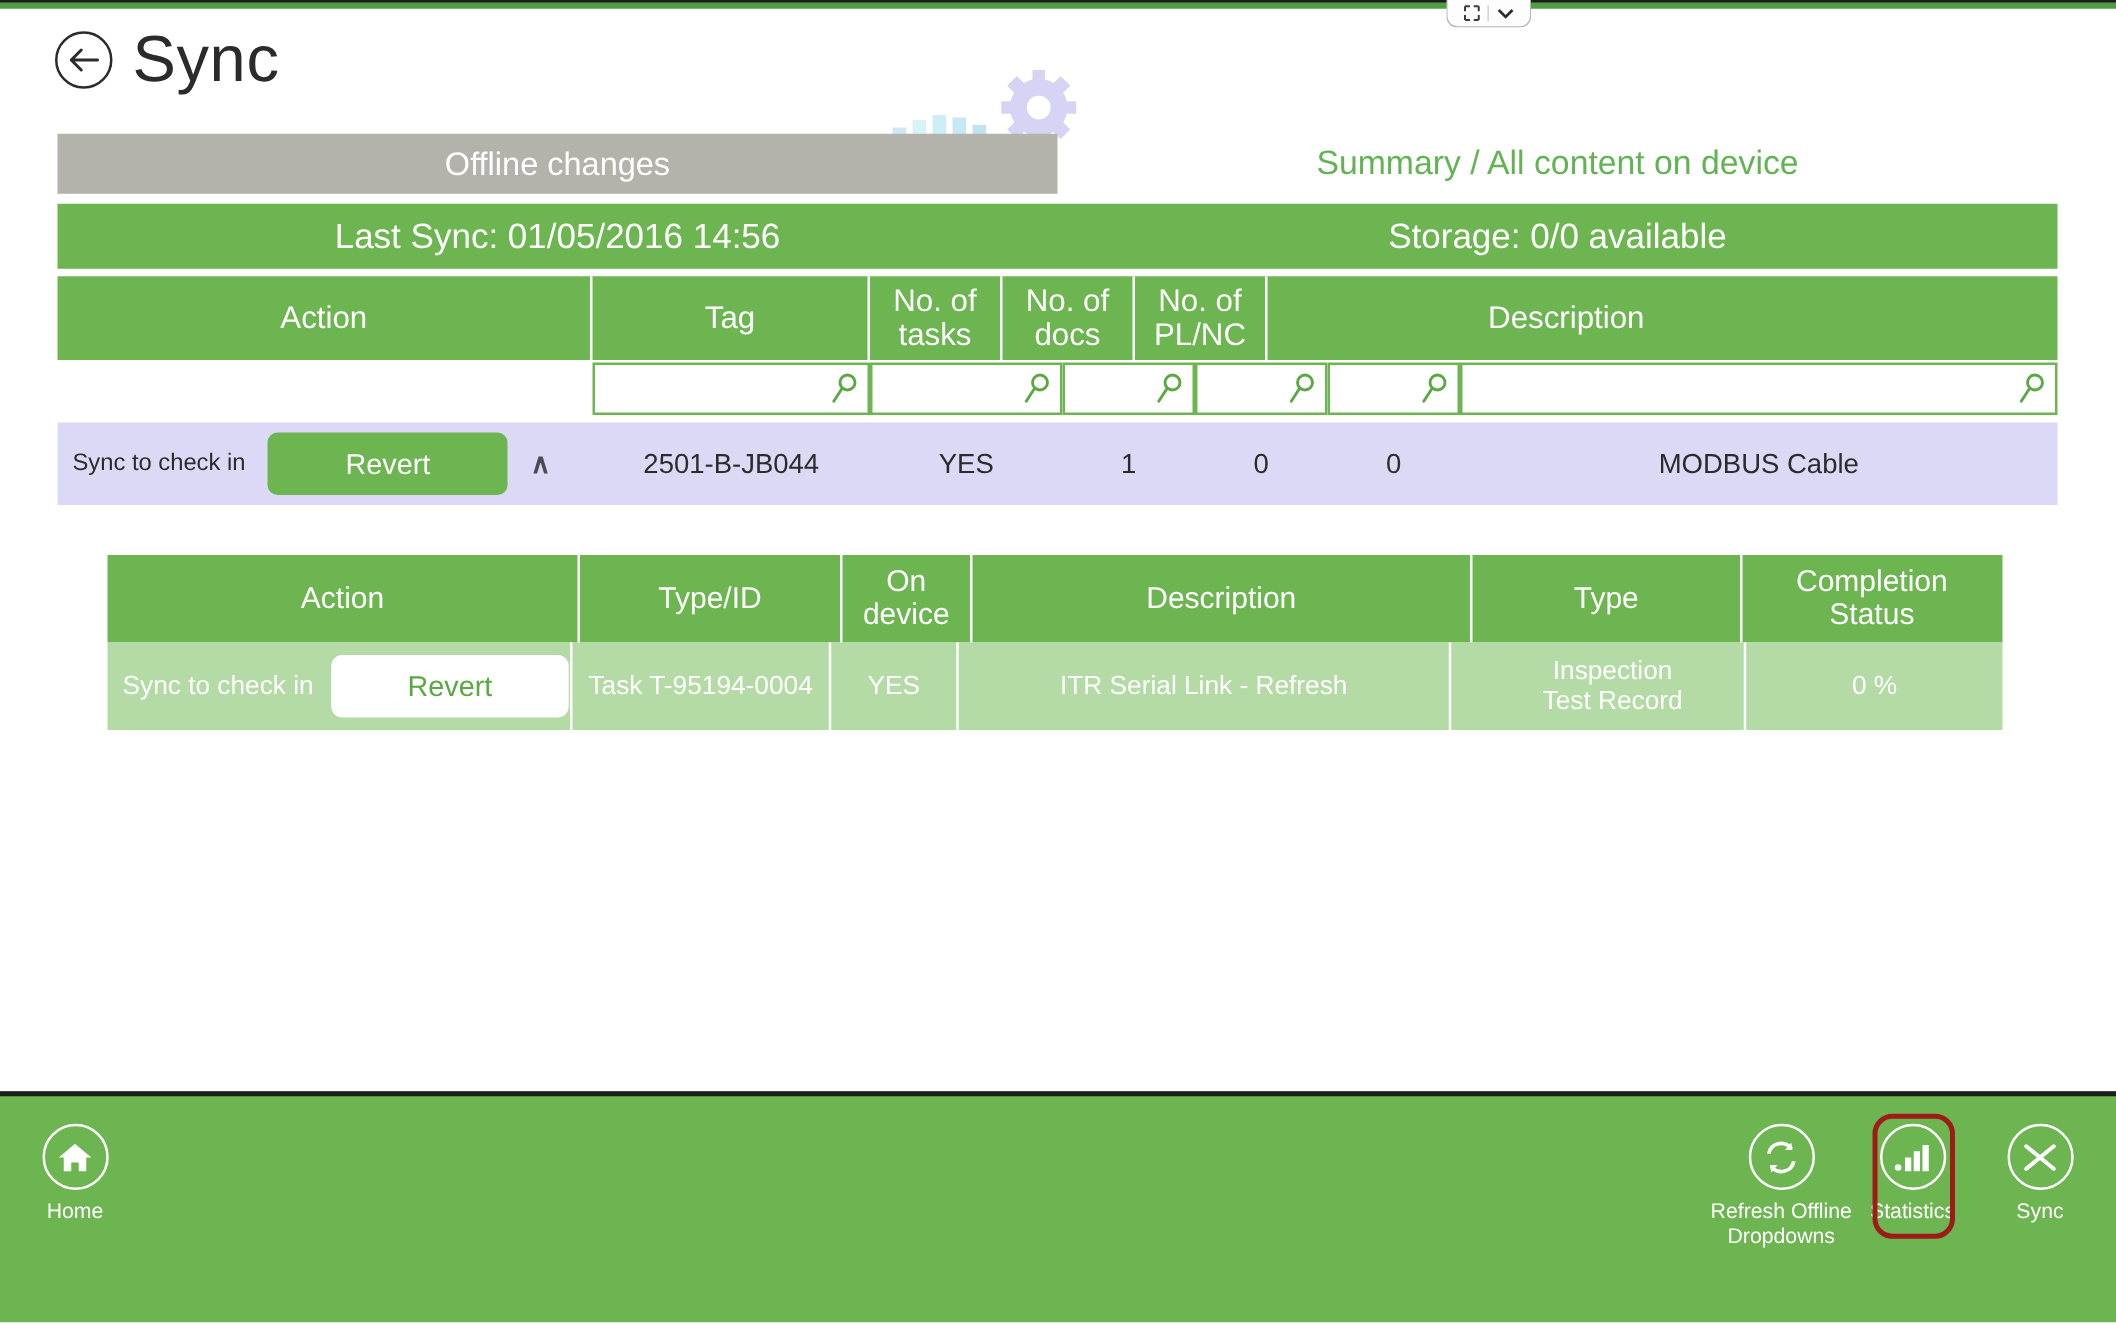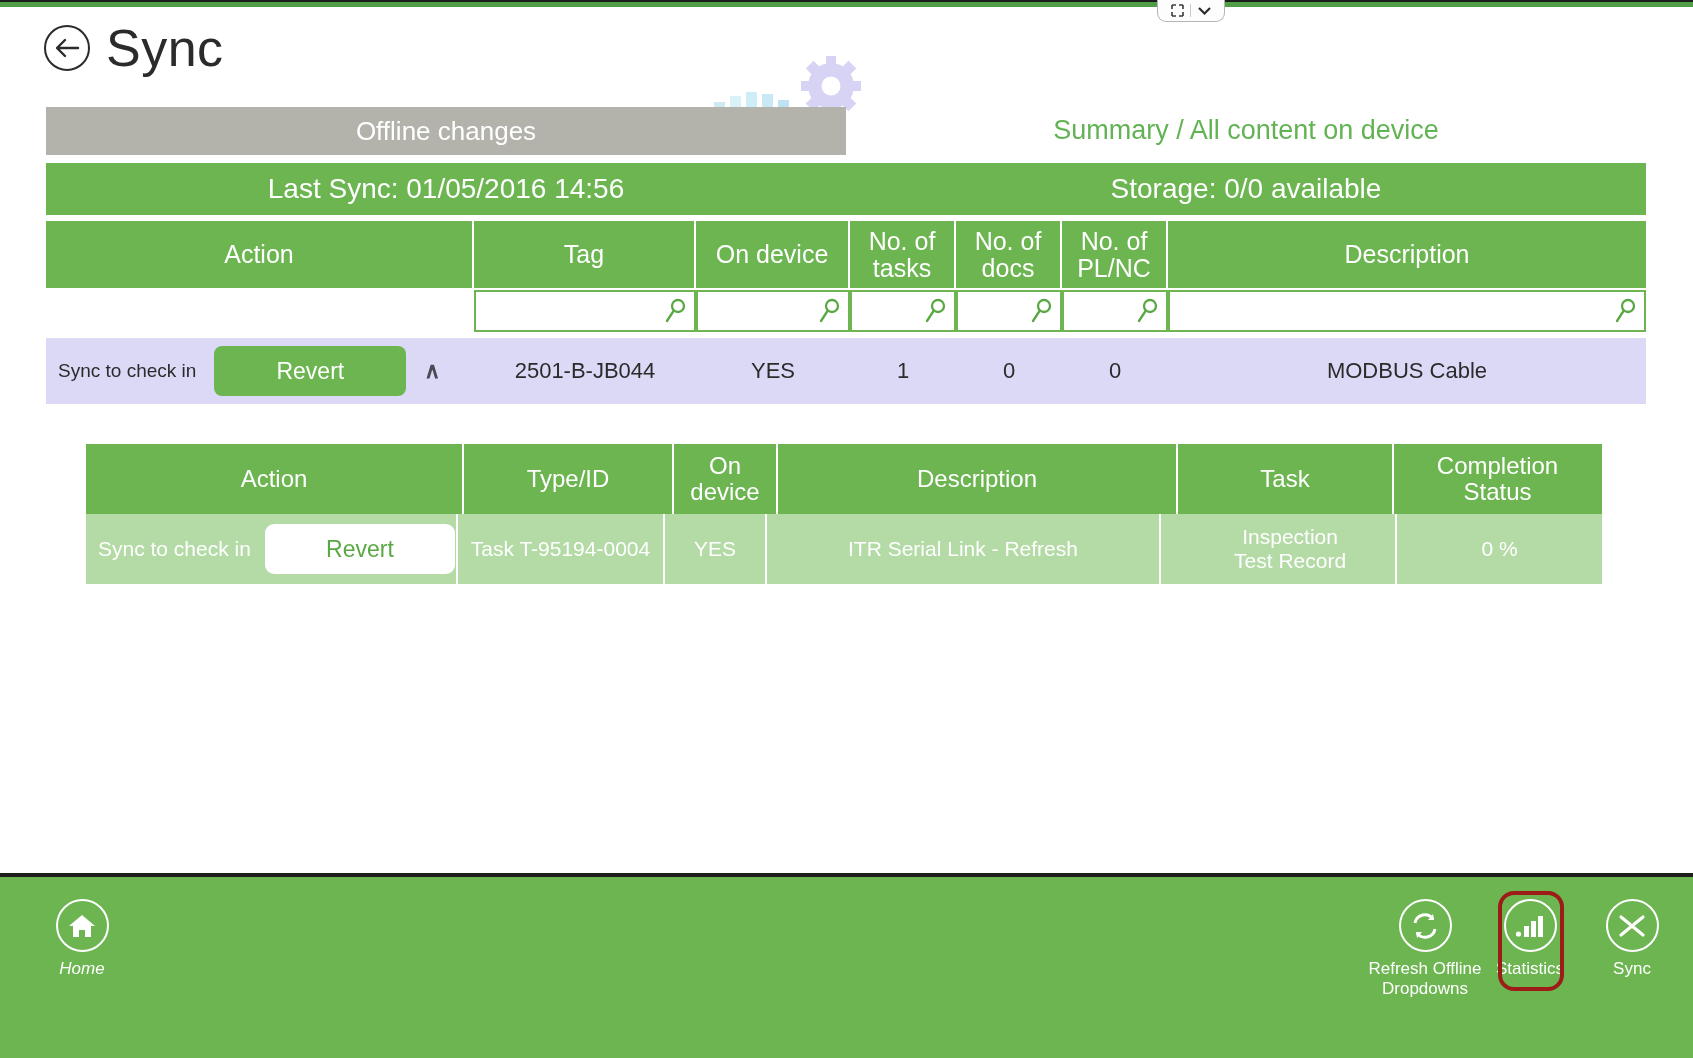--- a/index.html
+++ b/index.html
@@ -299,7 +299,6 @@
   <div class="master-head" id="master-head">
       <div class="mh" style="width: 428px;">Action</div>
       <div class="mh" style="width: 222px;">Tag</div>
-      <div class="mh" style="width: 154px;">On device</div>
       <div class="mh" style="width: 106px;">
         <div>
           <div>No. of</div>

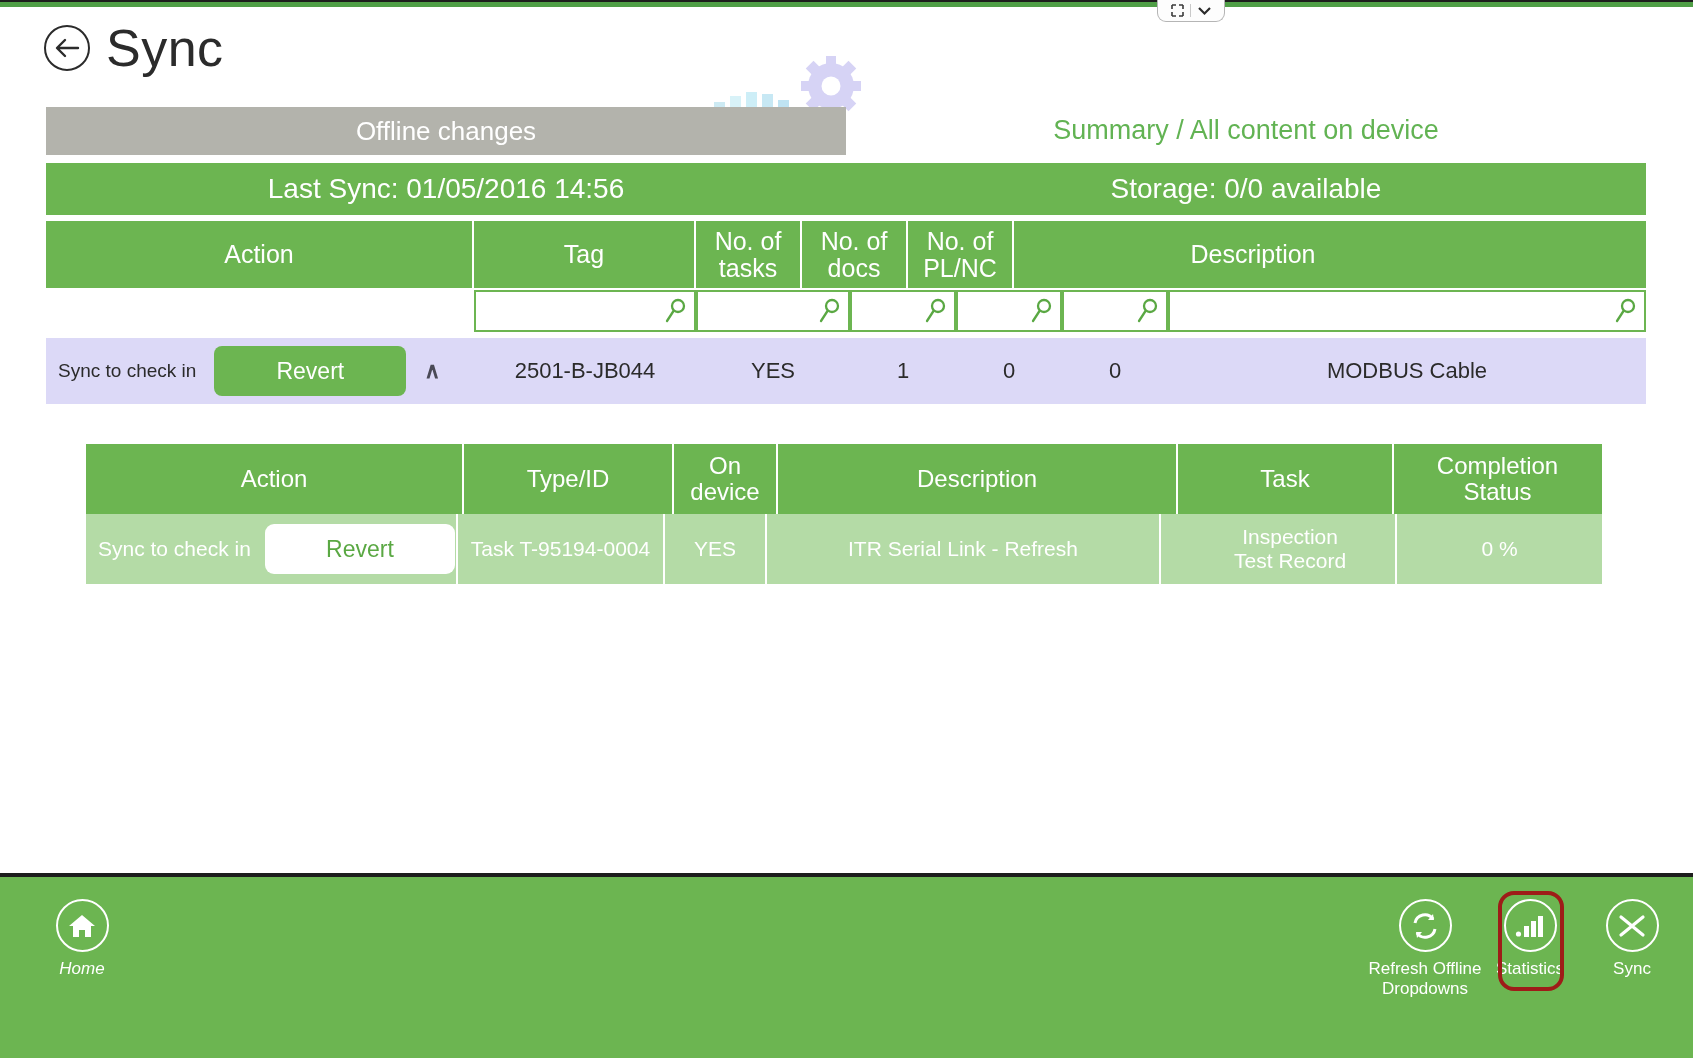--- a/index.html
+++ b/index.html
@@ -396,7 +396,7 @@
         </div>
       </div>
       <div class="dh" style="width: 400px;">Description</div>
-      <div class="dh" style="width: 216px;">Task</div>
+      <div class="dh" style="width: 216px;">Type</div>
       <div class="dh" style="width: 207px;">
         <div>
           <div>Completion</div>

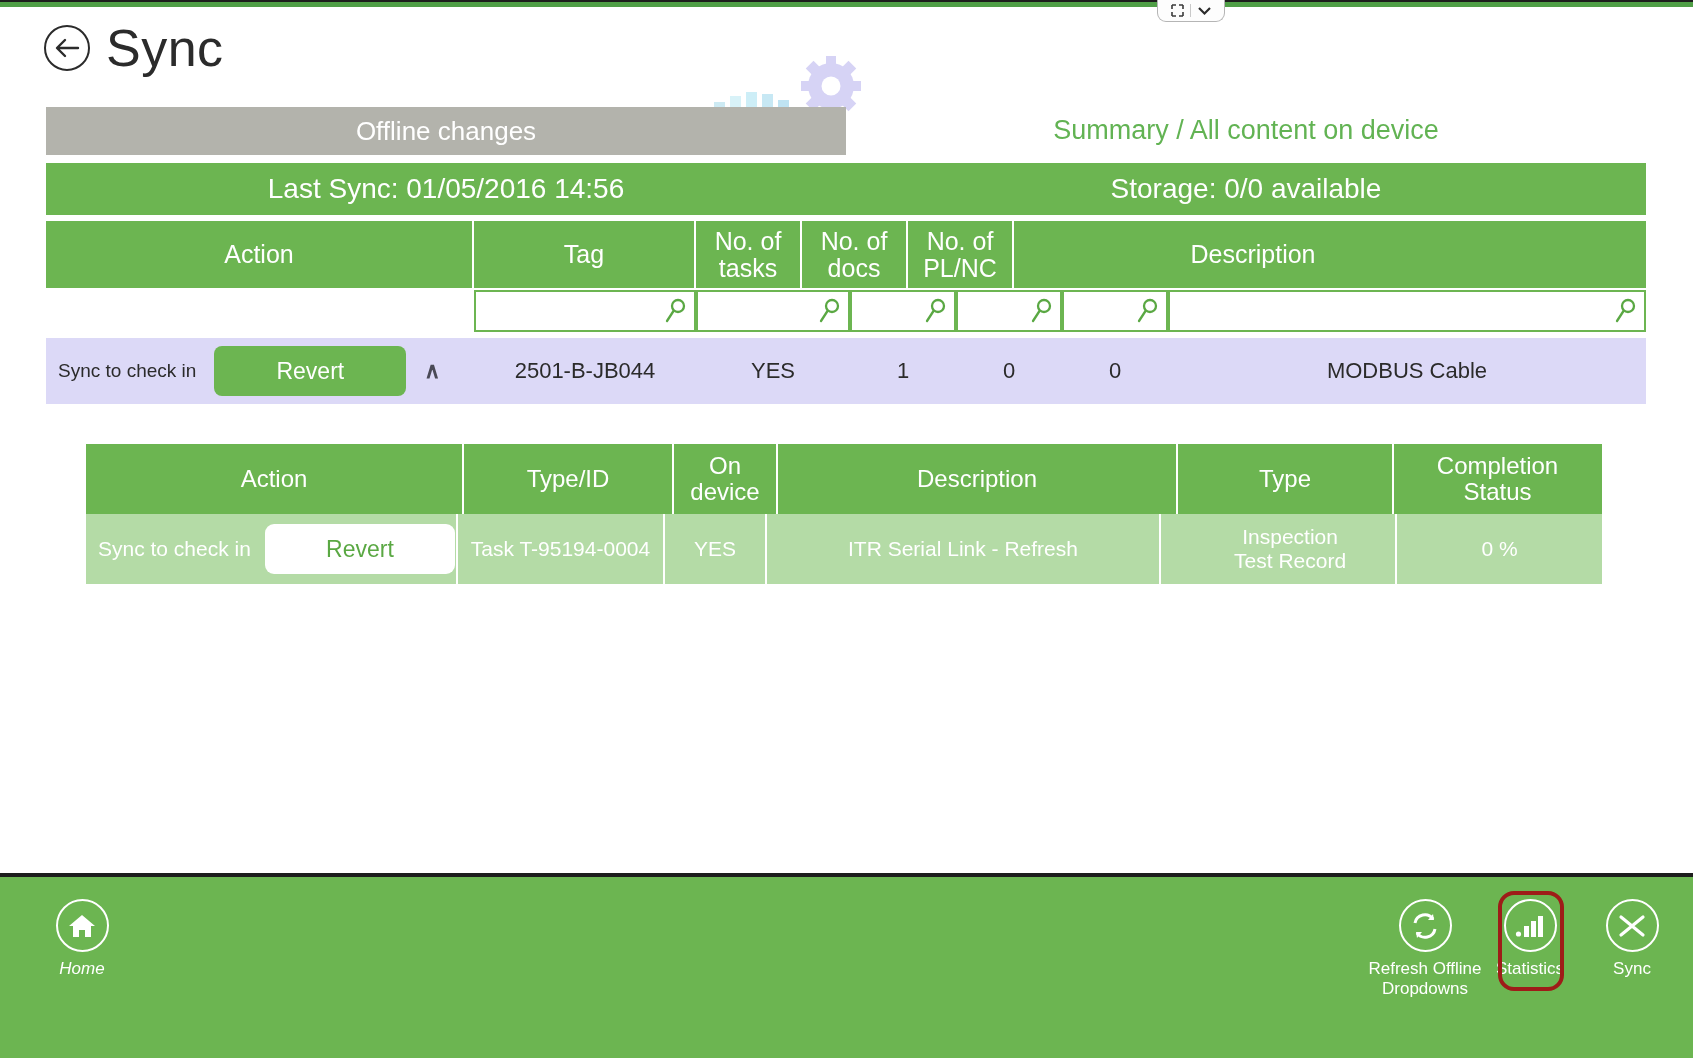--- a/index.html
+++ b/index.html
@@ -423,7 +423,7 @@
     </div>
 
   <div class="appbar" id="appbar" style="background: rgb(108, 181, 81);">
-      <div class="appbar-item" style="left: 22px; font-style: italic;">
+      <div class="appbar-item" style="left: 0;">
         <div class="ico-circle">
           <svg width="30" height="28" viewBox="0 0 30 28">
             <path d="M15 3 L28 14 H24 V25 H18 V18 H12 V25 H6 V14 H2 Z" fill="#ffffff"></path>

